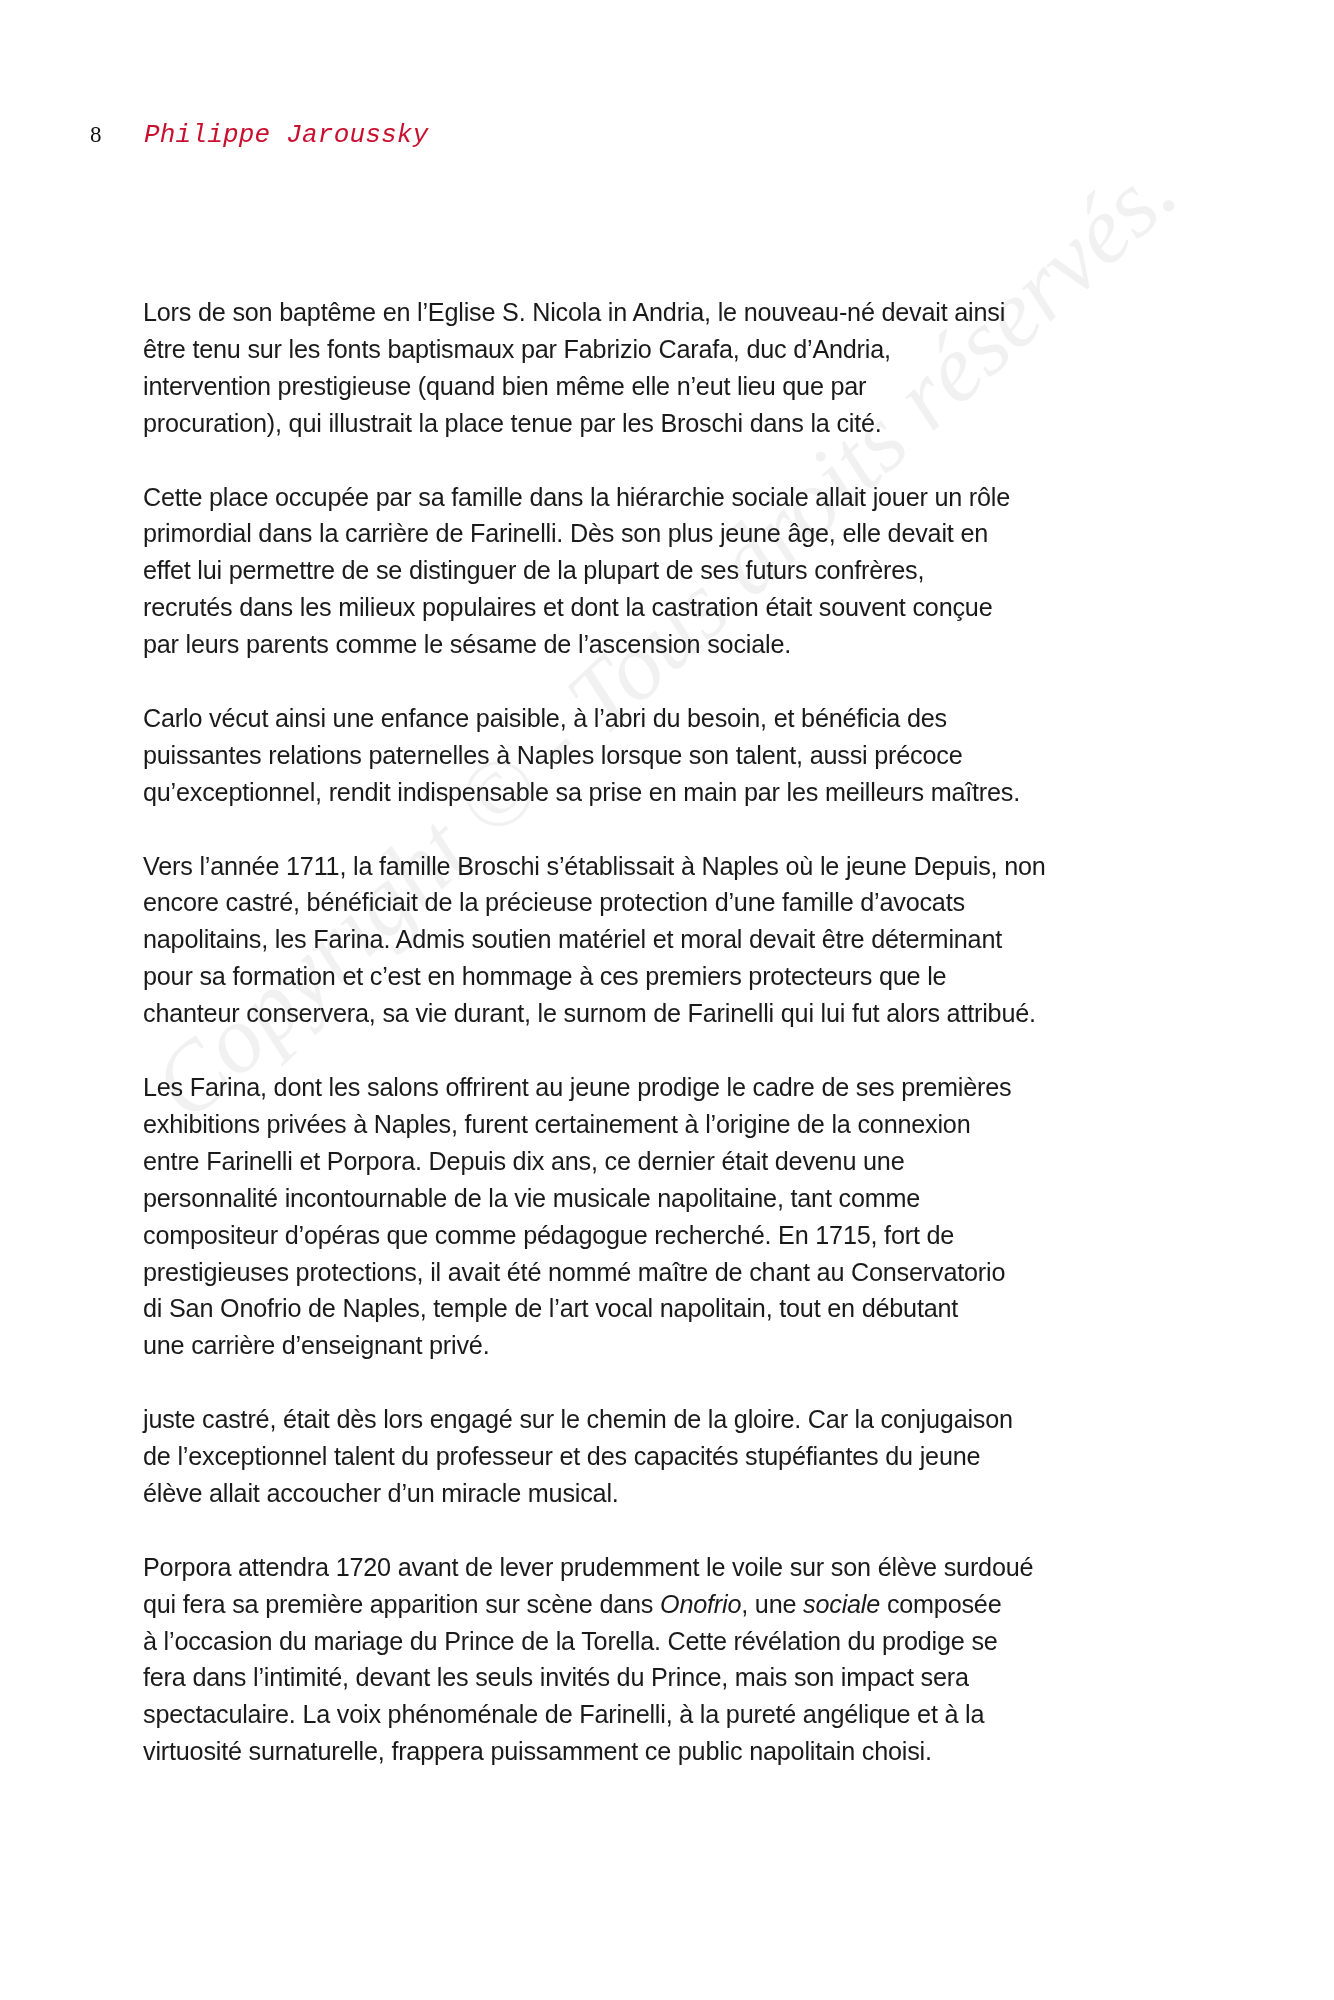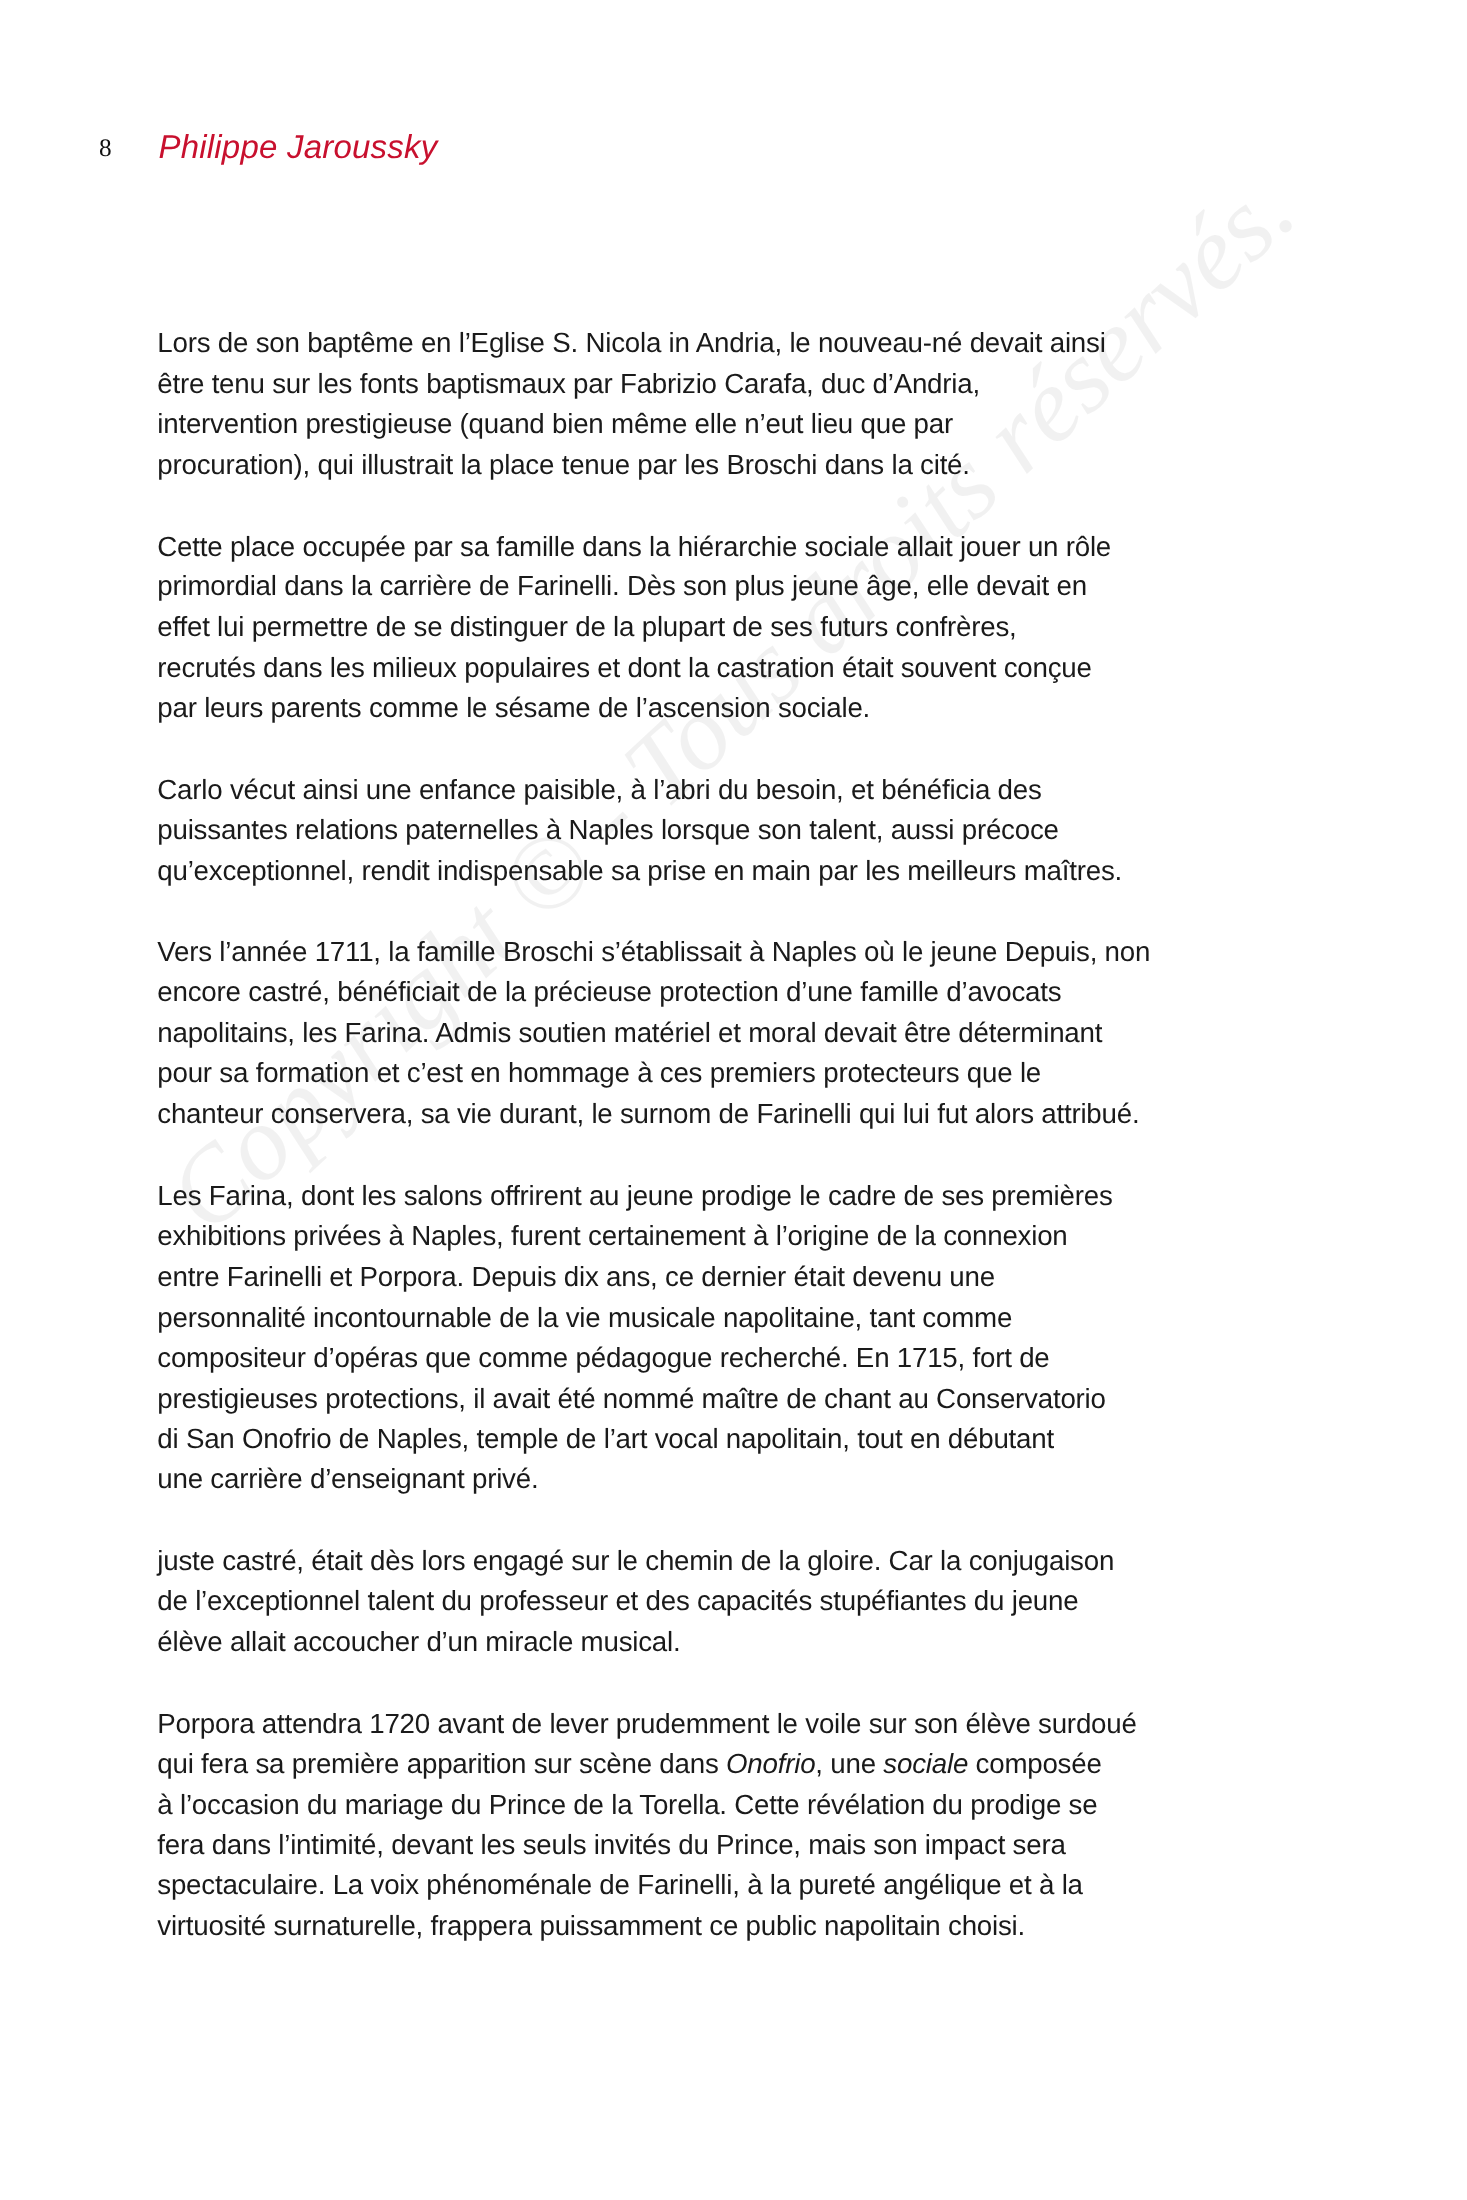--- a/index.html
+++ b/index.html
@@ -30,9 +30,9 @@
       width: 54px;
     }
     .running-title {
-      font-family: Liberation Sans, sans-serif;
+      font-family: Liberation Mono, monospace;
       font-style: italic;
-      font-size: 30px;
+      font-size: 26px;
       color: #c8102e;
       letter-spacing: 0.2px;
     }

